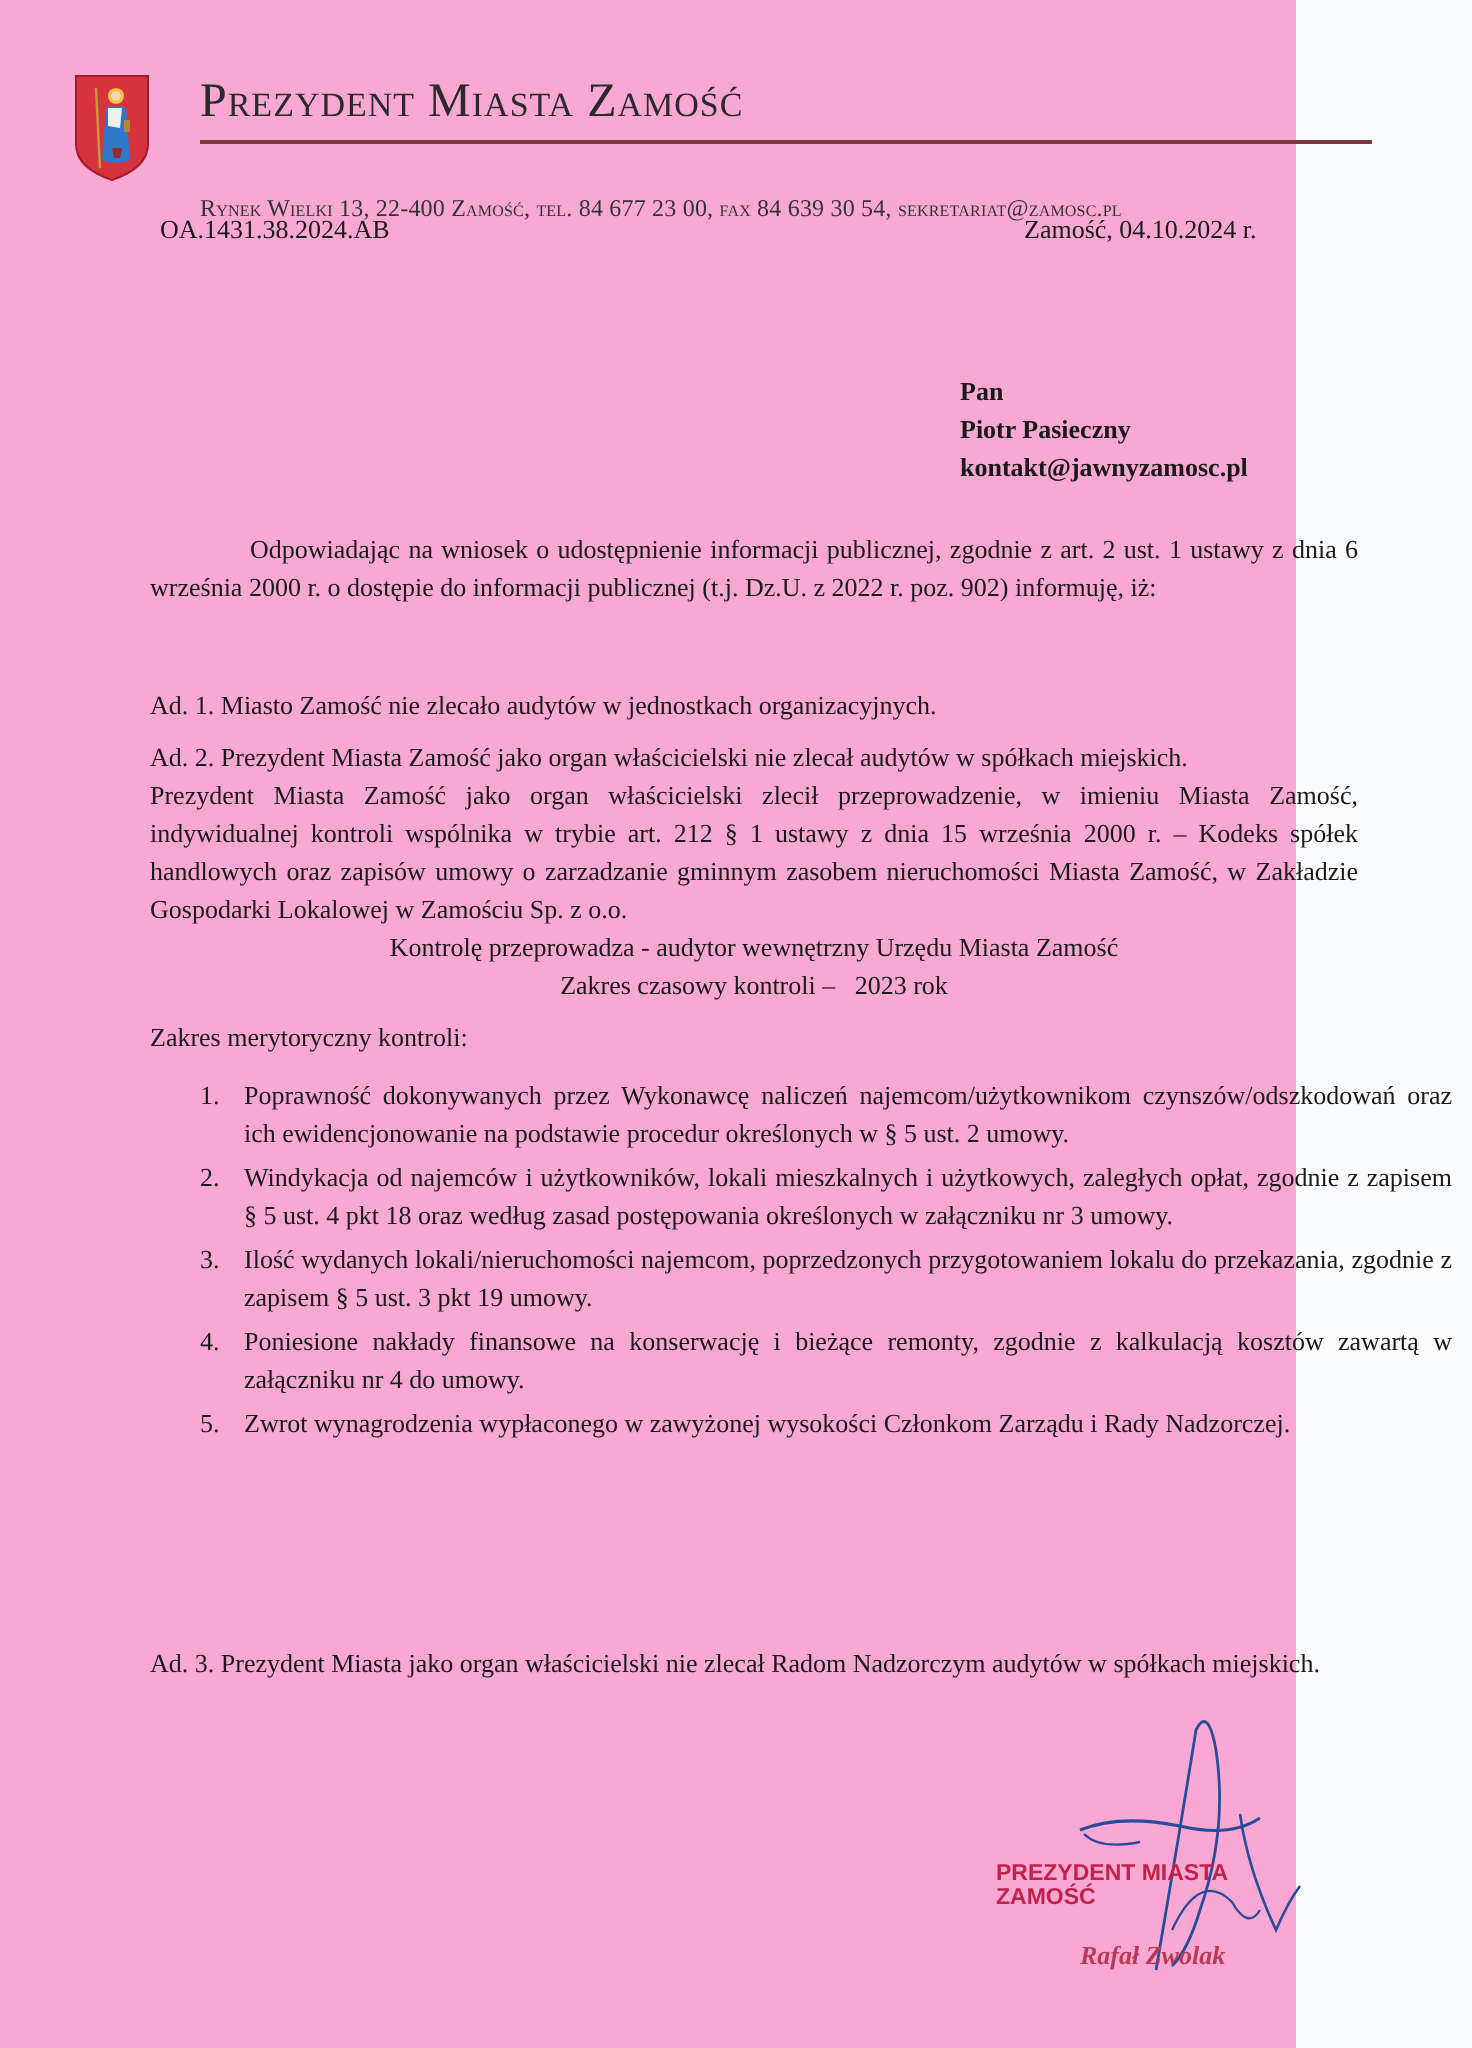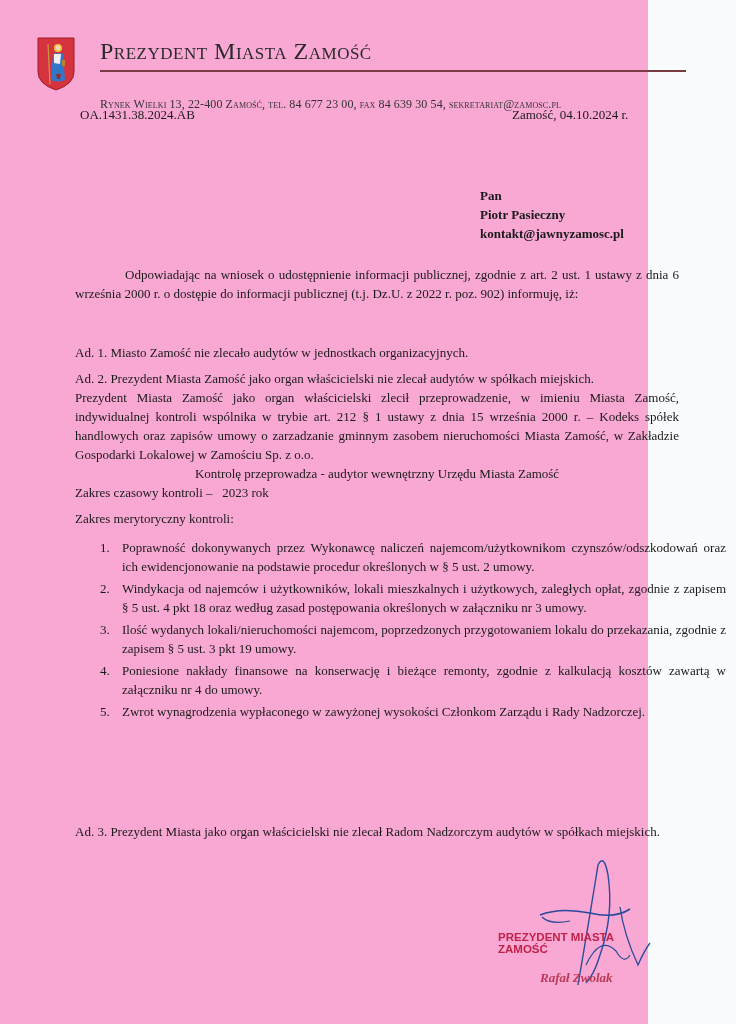--- a/index.html
+++ b/index.html
@@ -62,7 +62,7 @@
     <div>Ad. 2. Prezydent Miasta Zamość jako organ właścicielski nie zlecał audytów w spółkach miejskich.</div>
     <div>Prezydent Miasta Zamość jako organ właścicielski zlecił przeprowadzenie, w imieniu Miasta Zamość, indywidualnej kontroli wspólnika w trybie art. 212 § 1 ustawy z dnia 15 września 2000 r. – Kodeks spółek handlowych oraz zapisów umowy o zarzadzanie gminnym zasobem nieruchomości Miasta Zamość, w Zakładzie Gospodarki Lokalowej w Zamościu Sp. z o.o.</div>
     <div style="text-align:center">Kontrolę przeprowadza - audytor wewnętrzny Urzędu Miasta Zamość</div>
-    <div style="white-space:pre;text-align:left">Zakres czasowy kontroli –   2023 rok</div>
+    <div style="white-space:pre;text-align:center">Zakres czasowy kontroli –   2023 rok</div>
   </div>
 
   <div class="body zm">Zakres merytoryczny kontroli:</div>

